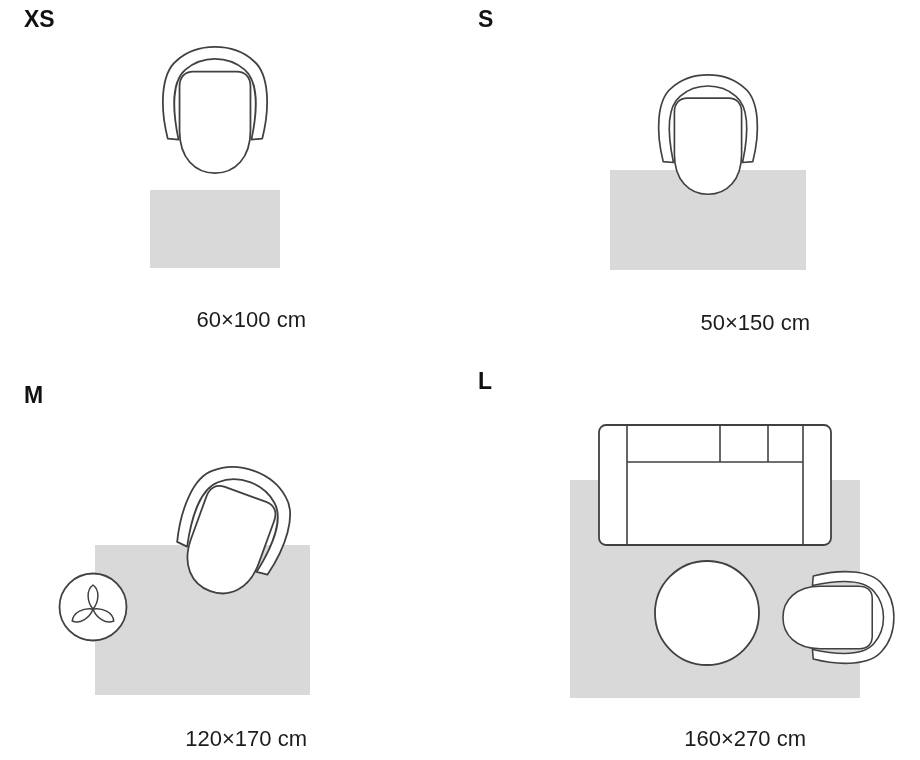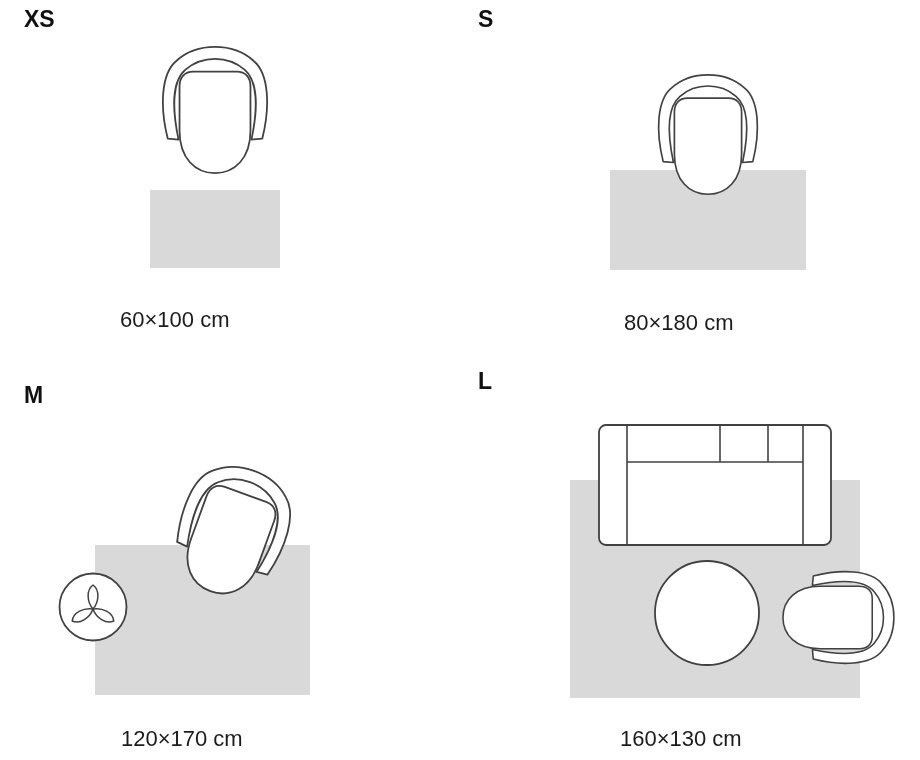--- a/index.html
+++ b/index.html
@@ -8,7 +8,7 @@
     font-family:"Liberation Sans","DejaVu Sans",sans-serif;overflow:hidden;
   }
   .size-label{position:absolute;margin:0;font-weight:700;font-size:23px;color:#111111;}
-  .caption{position:absolute;font-size:22px;color:#1c1c1c;text-align:left;white-space:nowrap;}
+  .caption{position:absolute;font-size:22px;color:#1c1c1c;text-align:right;white-space:nowrap;}
   .rug{position:absolute;background:#d9d9d9;}
   .art{position:absolute;}
 </style>

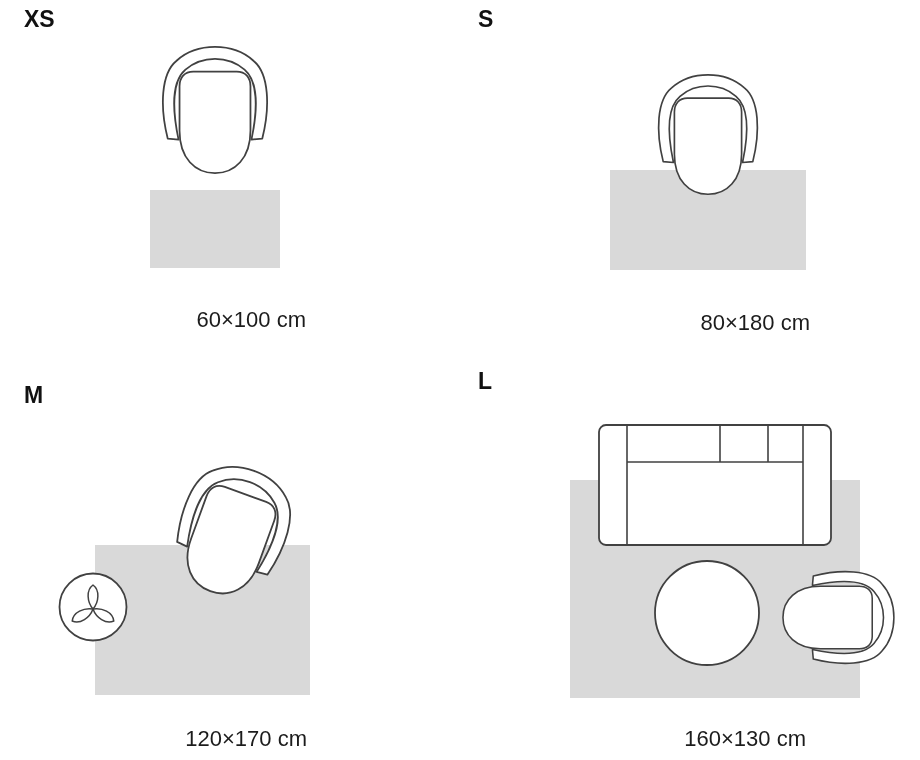--- a/index.html
+++ b/index.html
@@ -41,7 +41,7 @@
     <svg class="art" style="left:652px;top:72px" width="112" height="126" viewBox="0 0 120 135">
       <use href="#chair-top"></use>
     </svg>
-    <div class="caption" style="left:624px;top:310px;width:186px">80×180 cm</div>
+    <div class="caption" style="left:624px;top:310px;width:186px">50×150 cm</div>
   </section>
 
   <section>

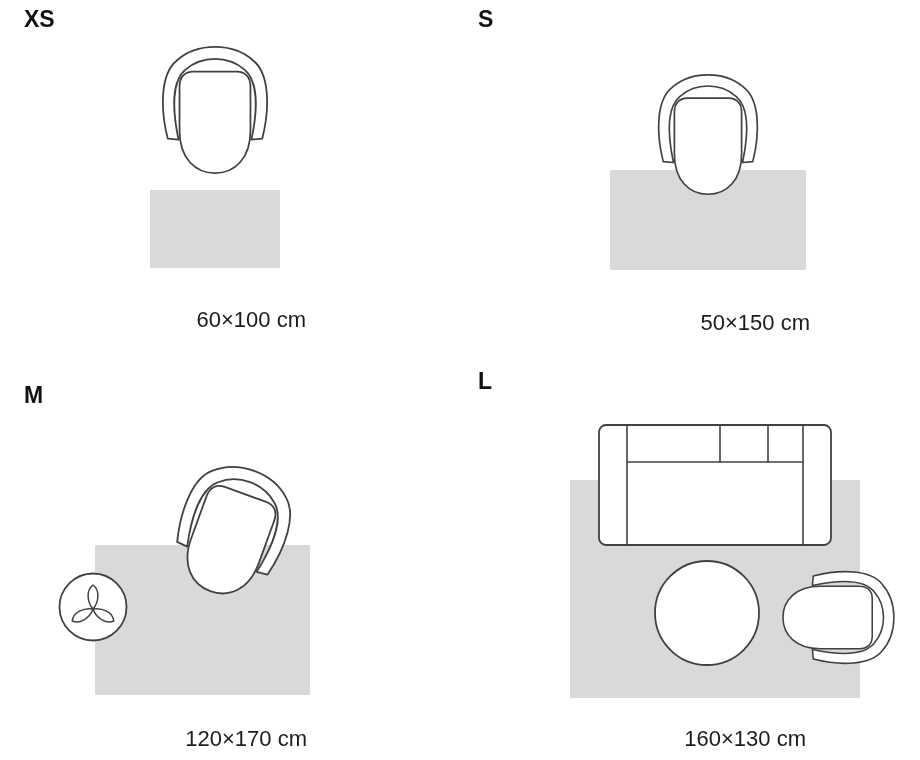--- a/index.html
+++ b/index.html
@@ -80,7 +80,7 @@
     <svg class="art" style="left:786px;top:559px;transform:rotate(90deg)" width="104" height="117" viewBox="0 0 120 135">
       <use href="#chair-top"></use>
     </svg>
-    <div class="caption" style="left:620px;top:726px;width:186px">160×130 cm</div>
+    <div class="caption" style="left:620px;top:726px;width:186px">160×270 cm</div>
   </section>
 
 </div>

